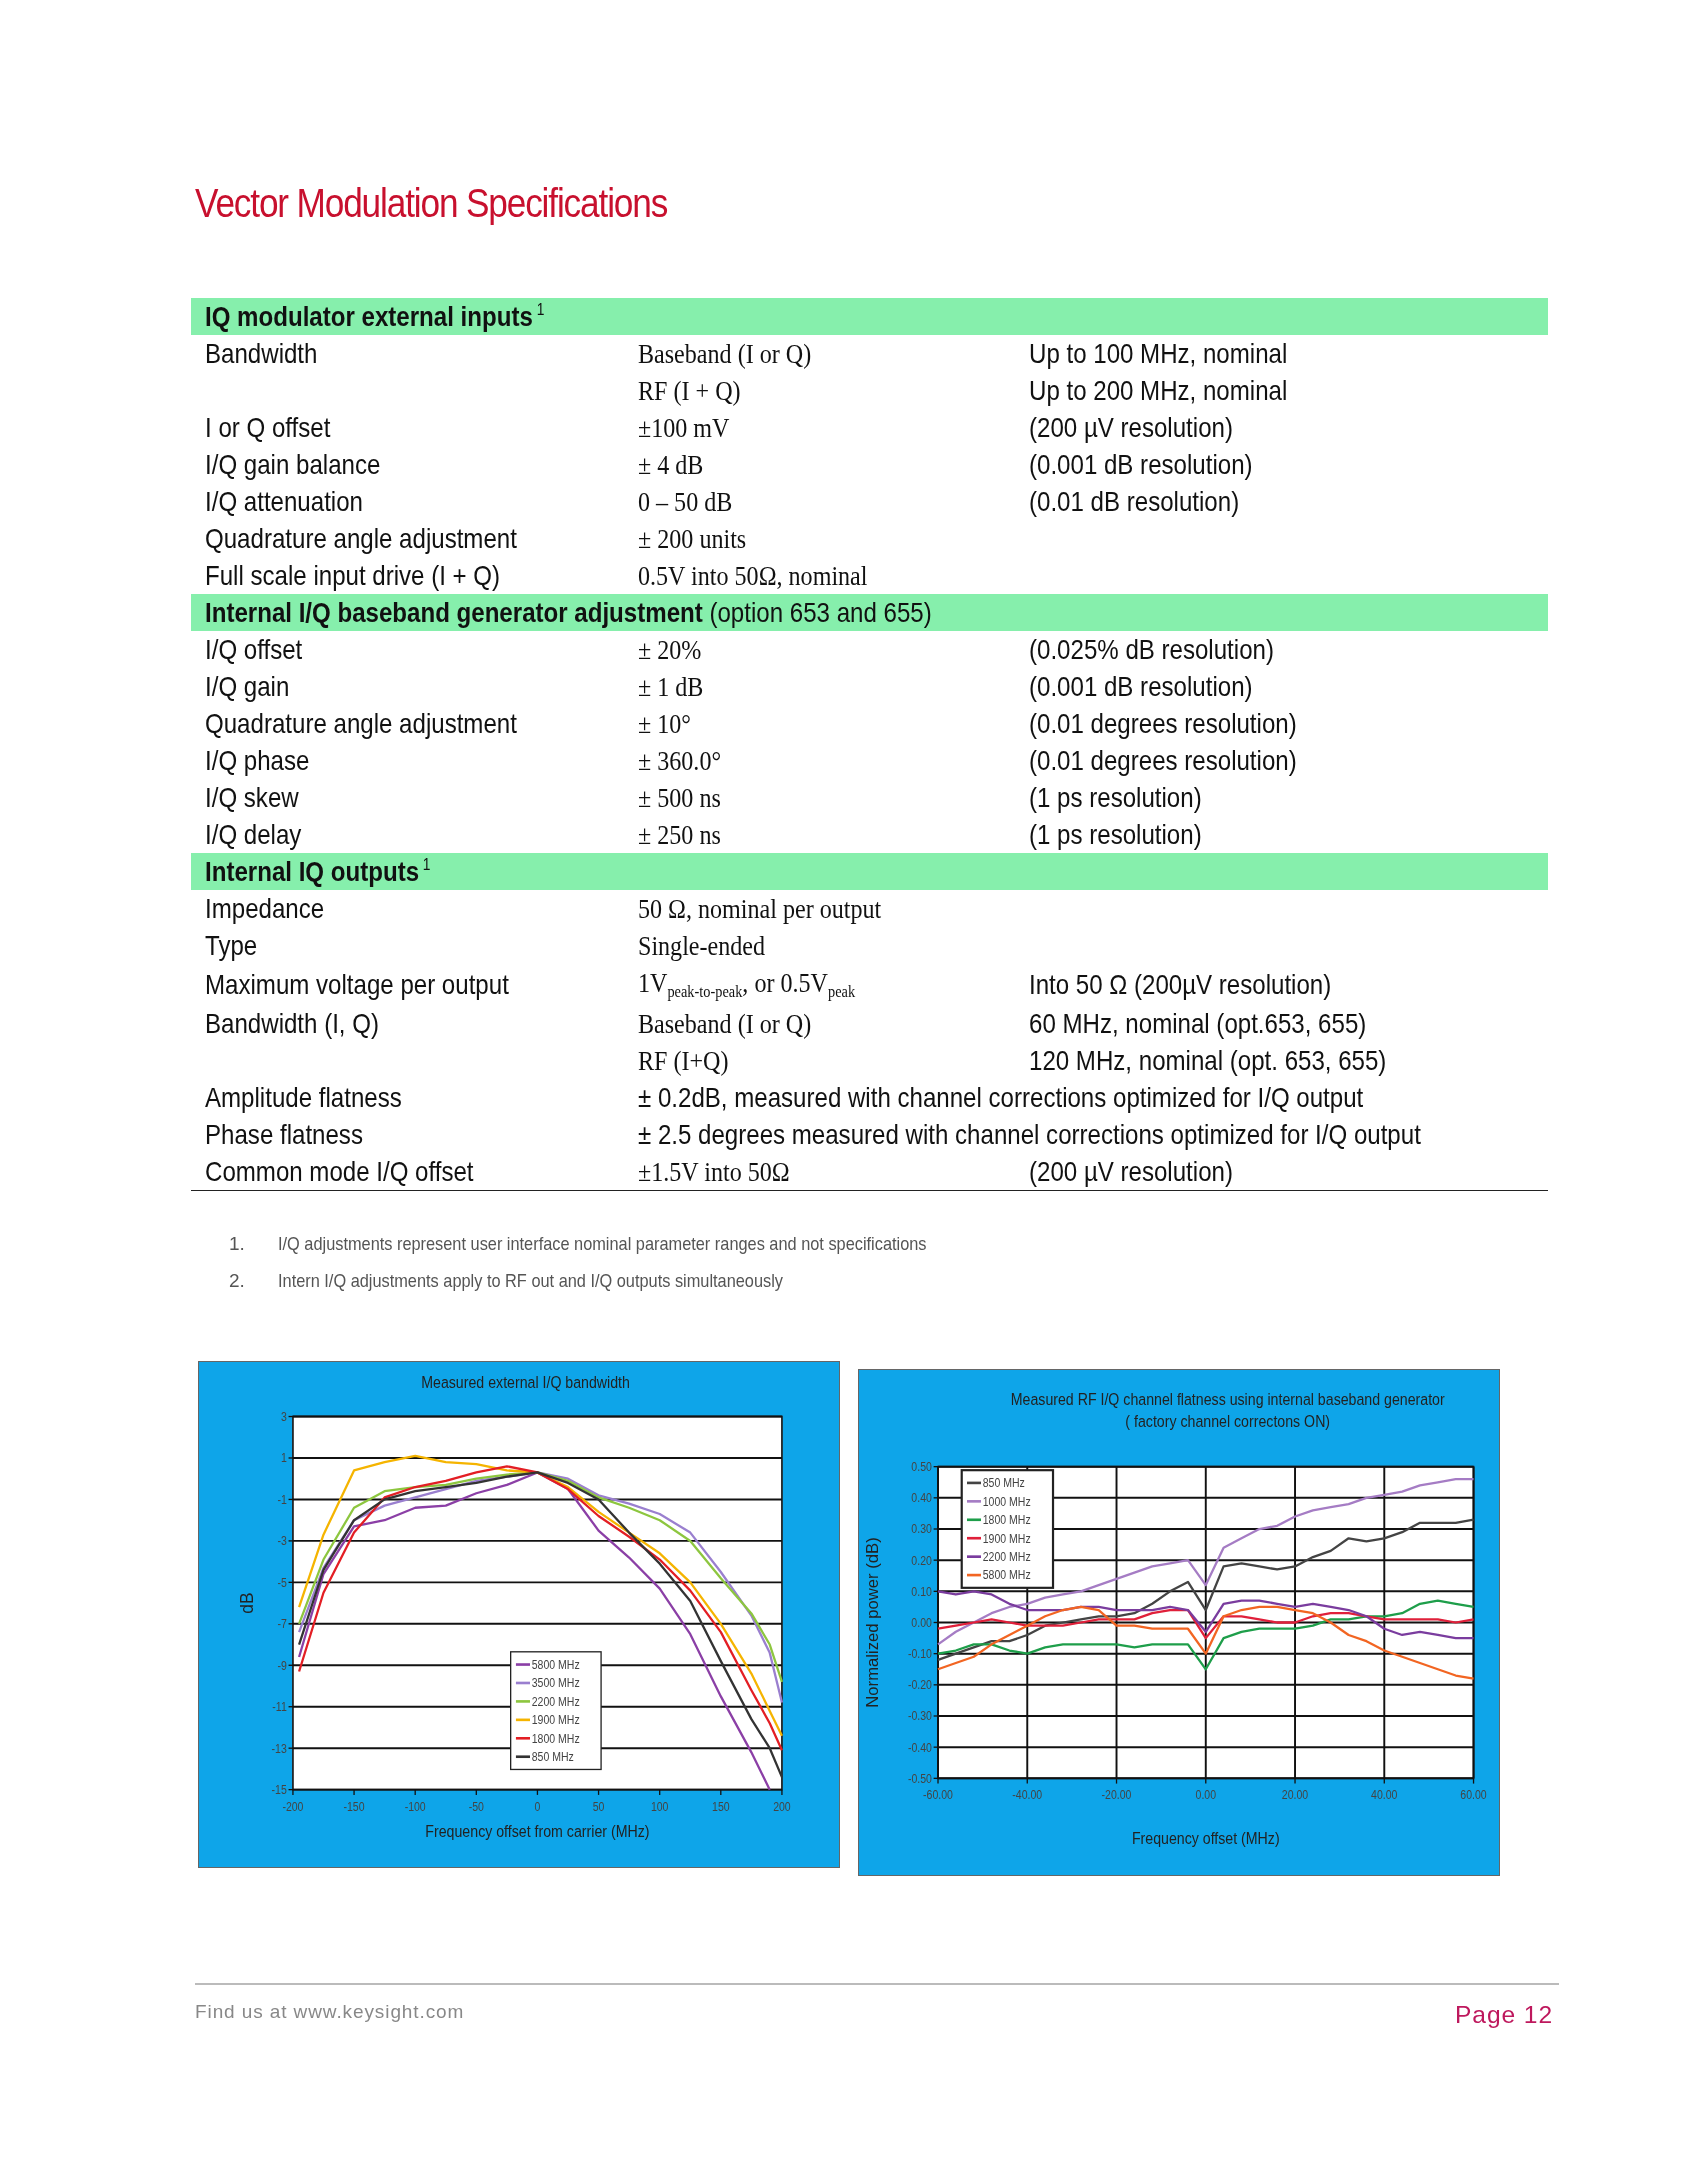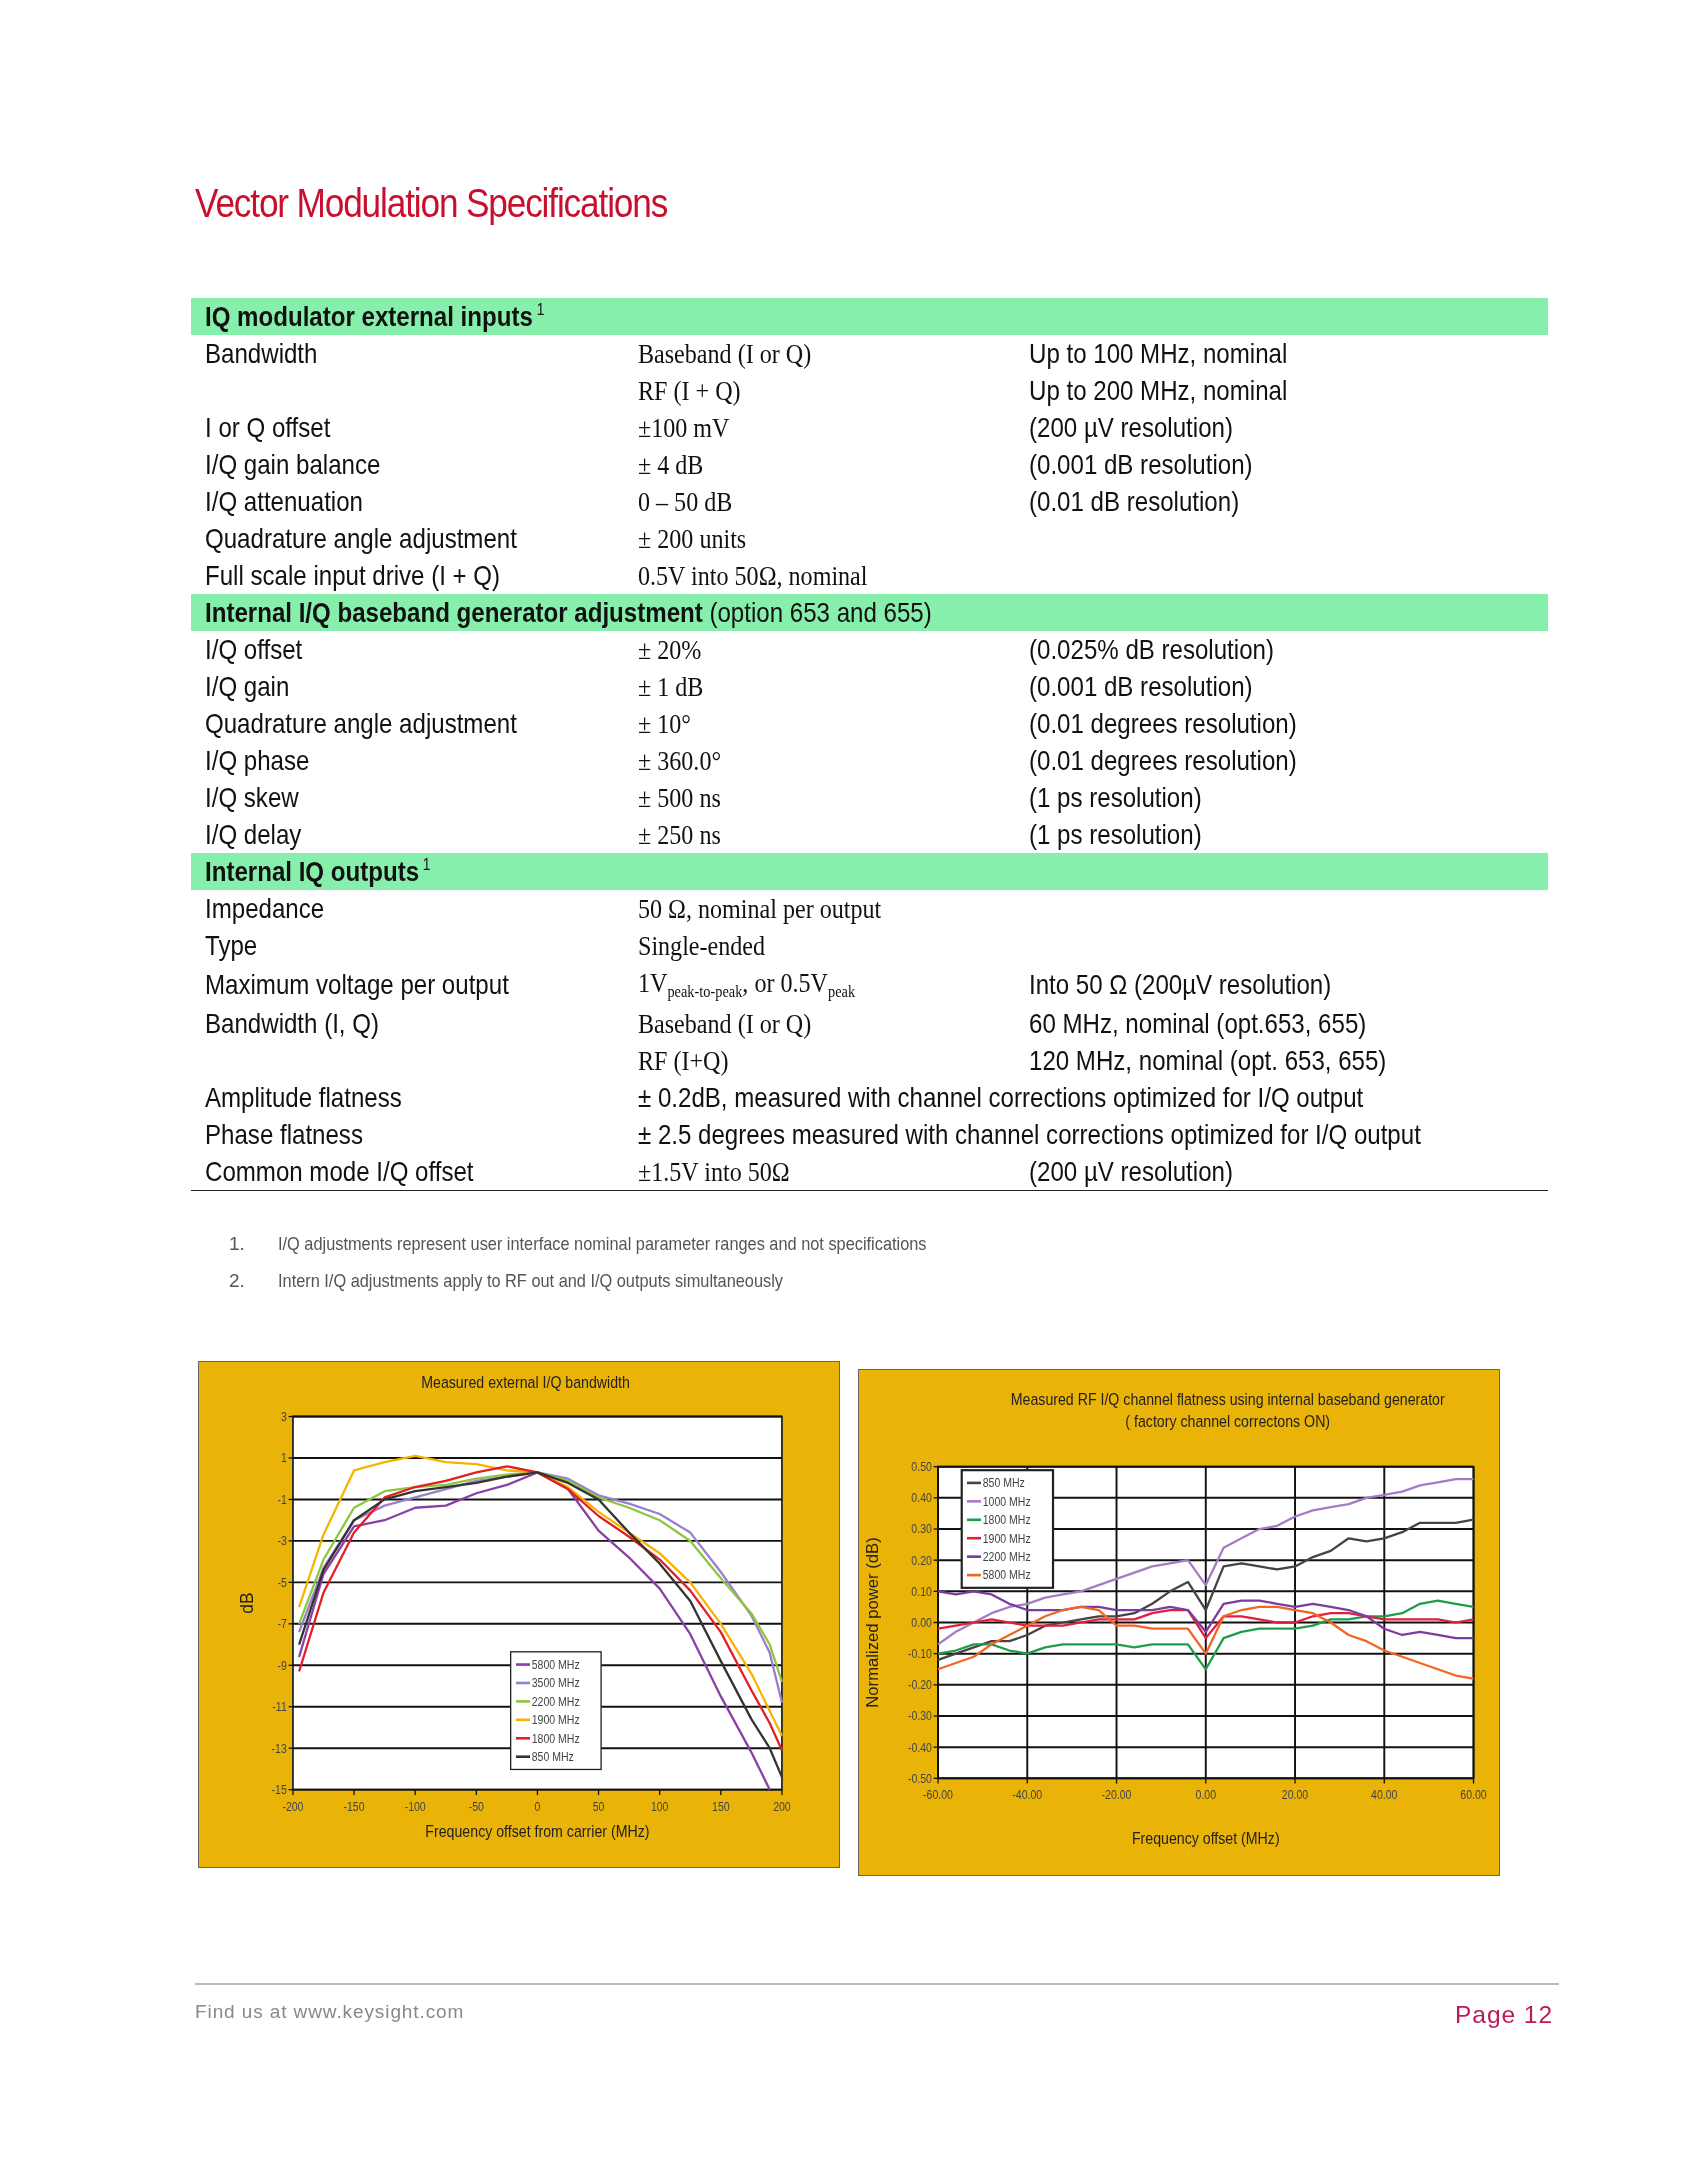--- a/index.html
+++ b/index.html
@@ -18,7 +18,7 @@
   .notes div{height:37px;line-height:37px;white-space:nowrap;}
   .notes .num{display:inline-block;width:49px;}
   .notes .t{display:inline-block;transform:scaleX(0.86);transform-origin:left center;}
-  .chart{position:absolute;border:1.8px solid #666;background:#eab308;}
+  .chart{position:absolute;border:1.8px solid #666;background:#0ea5e9;}
   #chart1{left:198px;top:1361px;width:640px;height:505px;}
   #chart2{left:858px;top:1361px;width:640px;height:505px;margin-top:8px;}
   .chart svg{display:block;}

